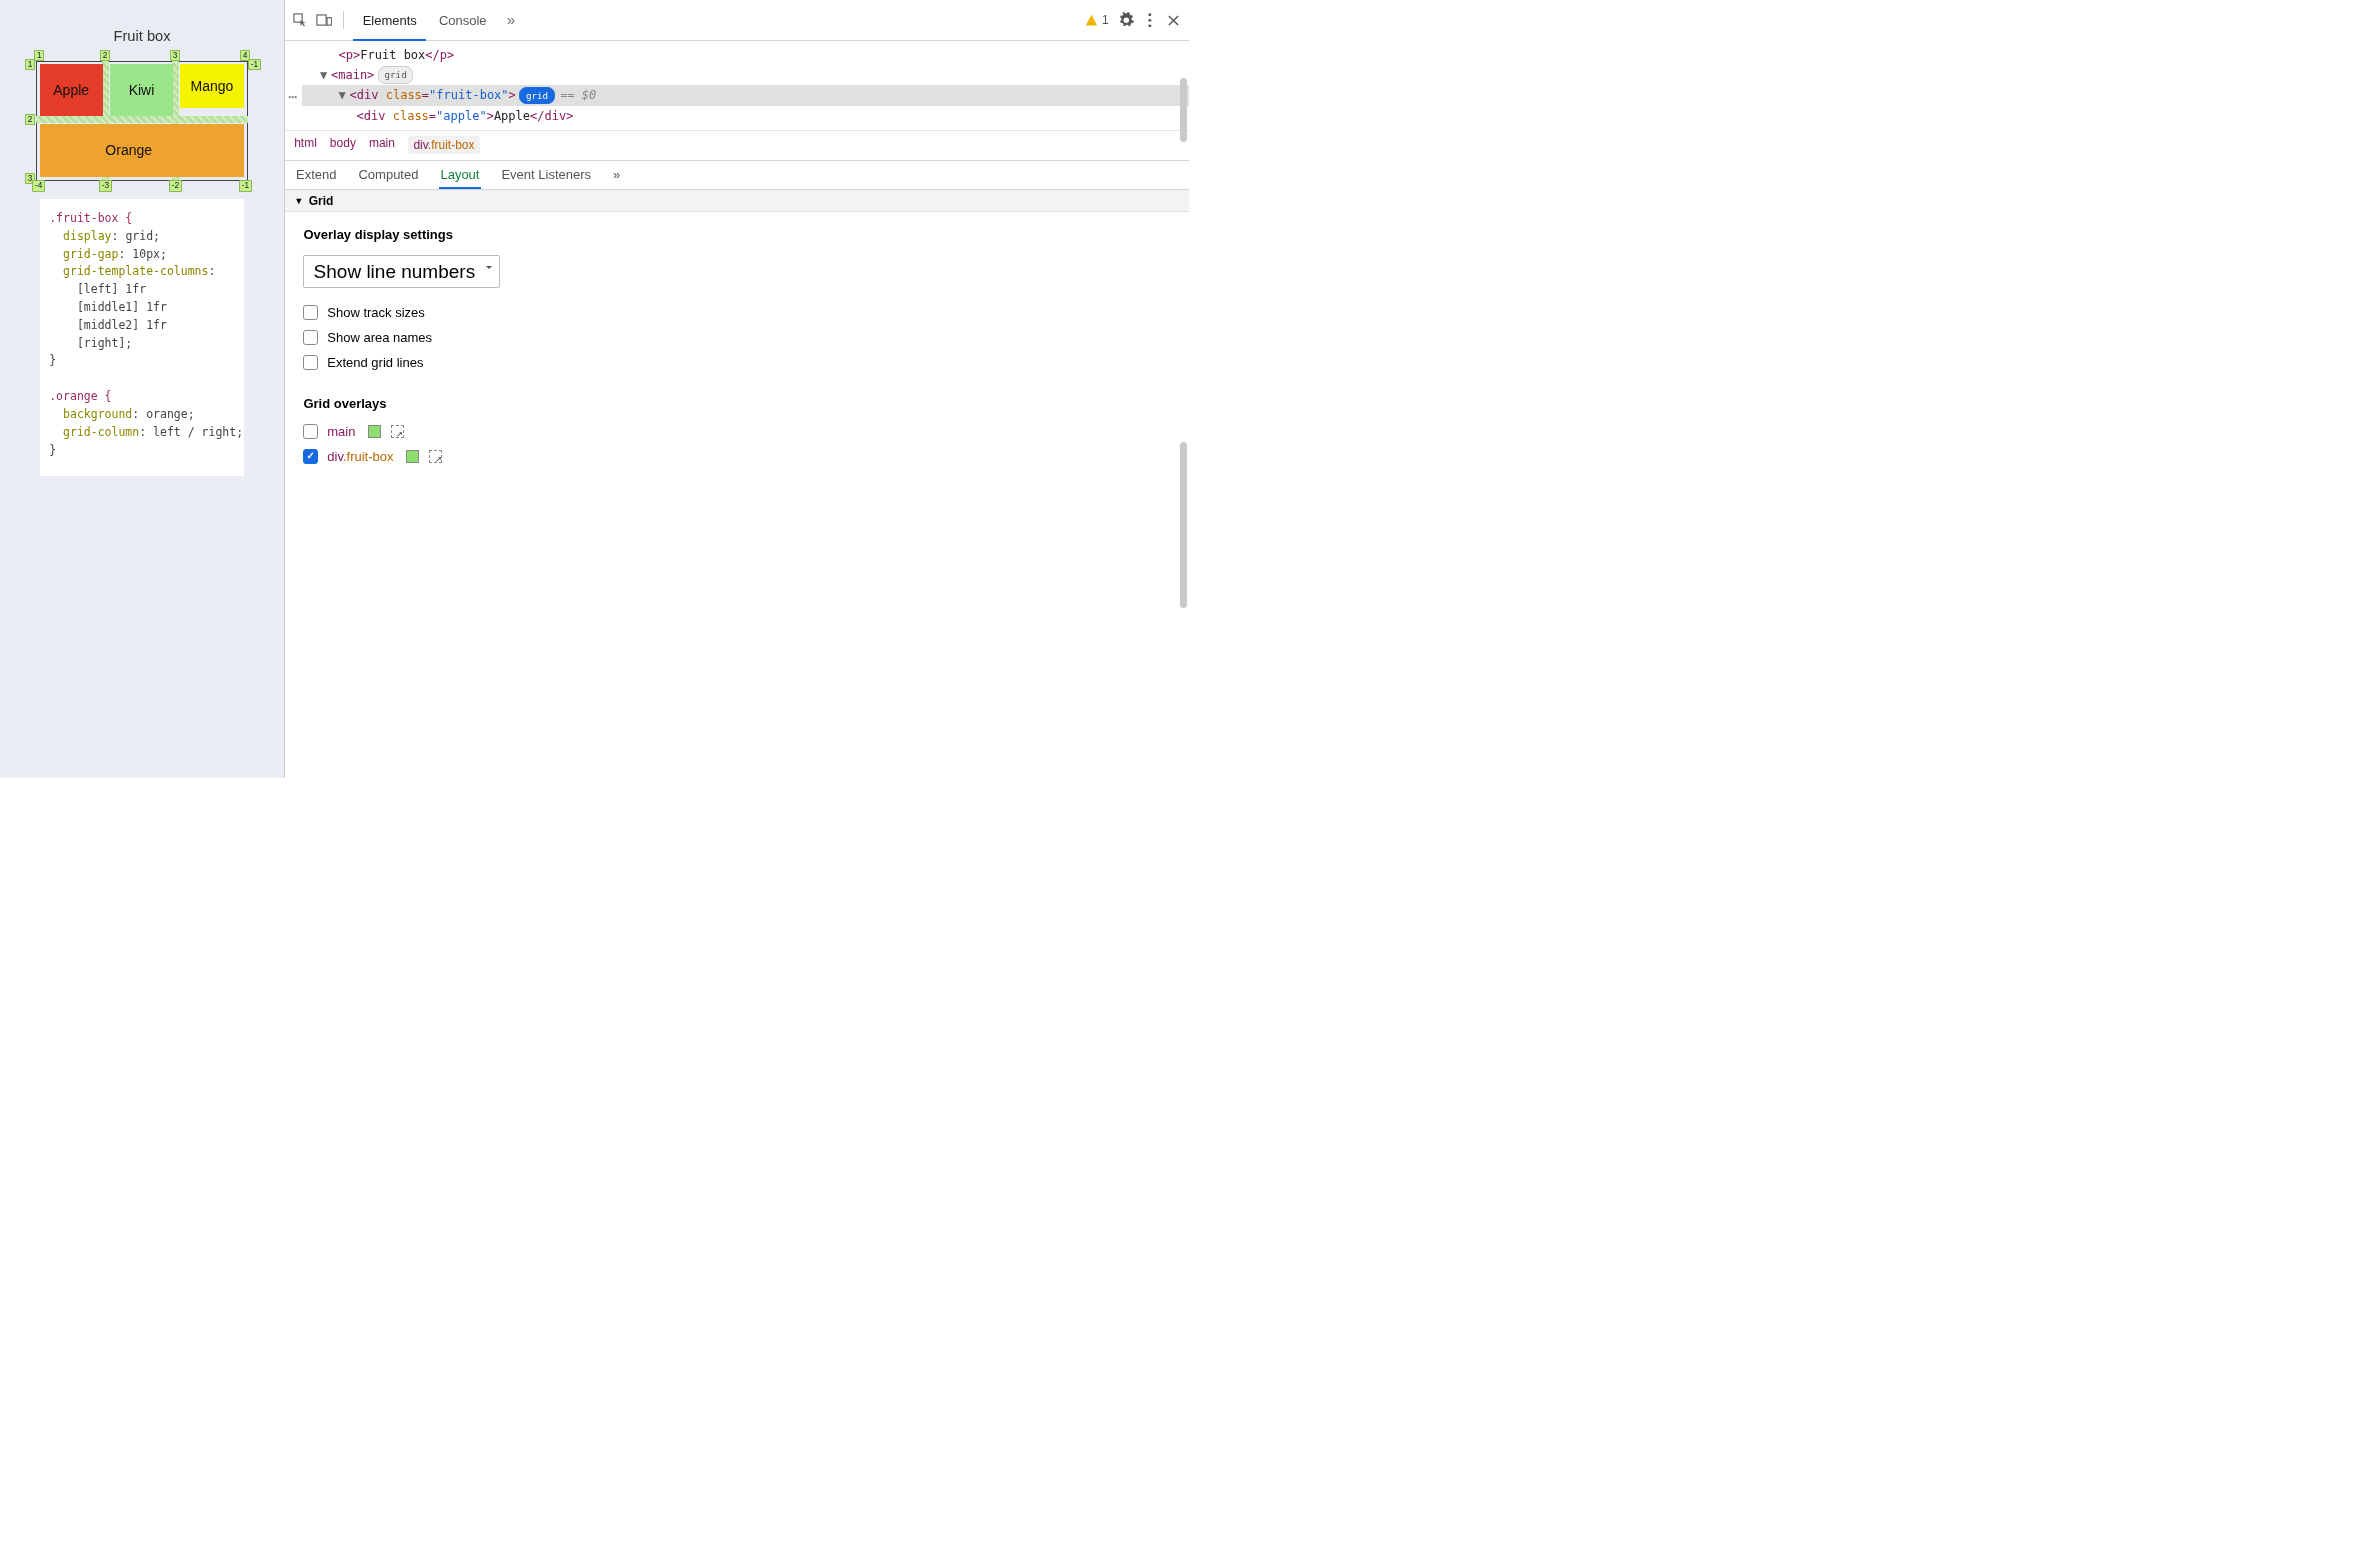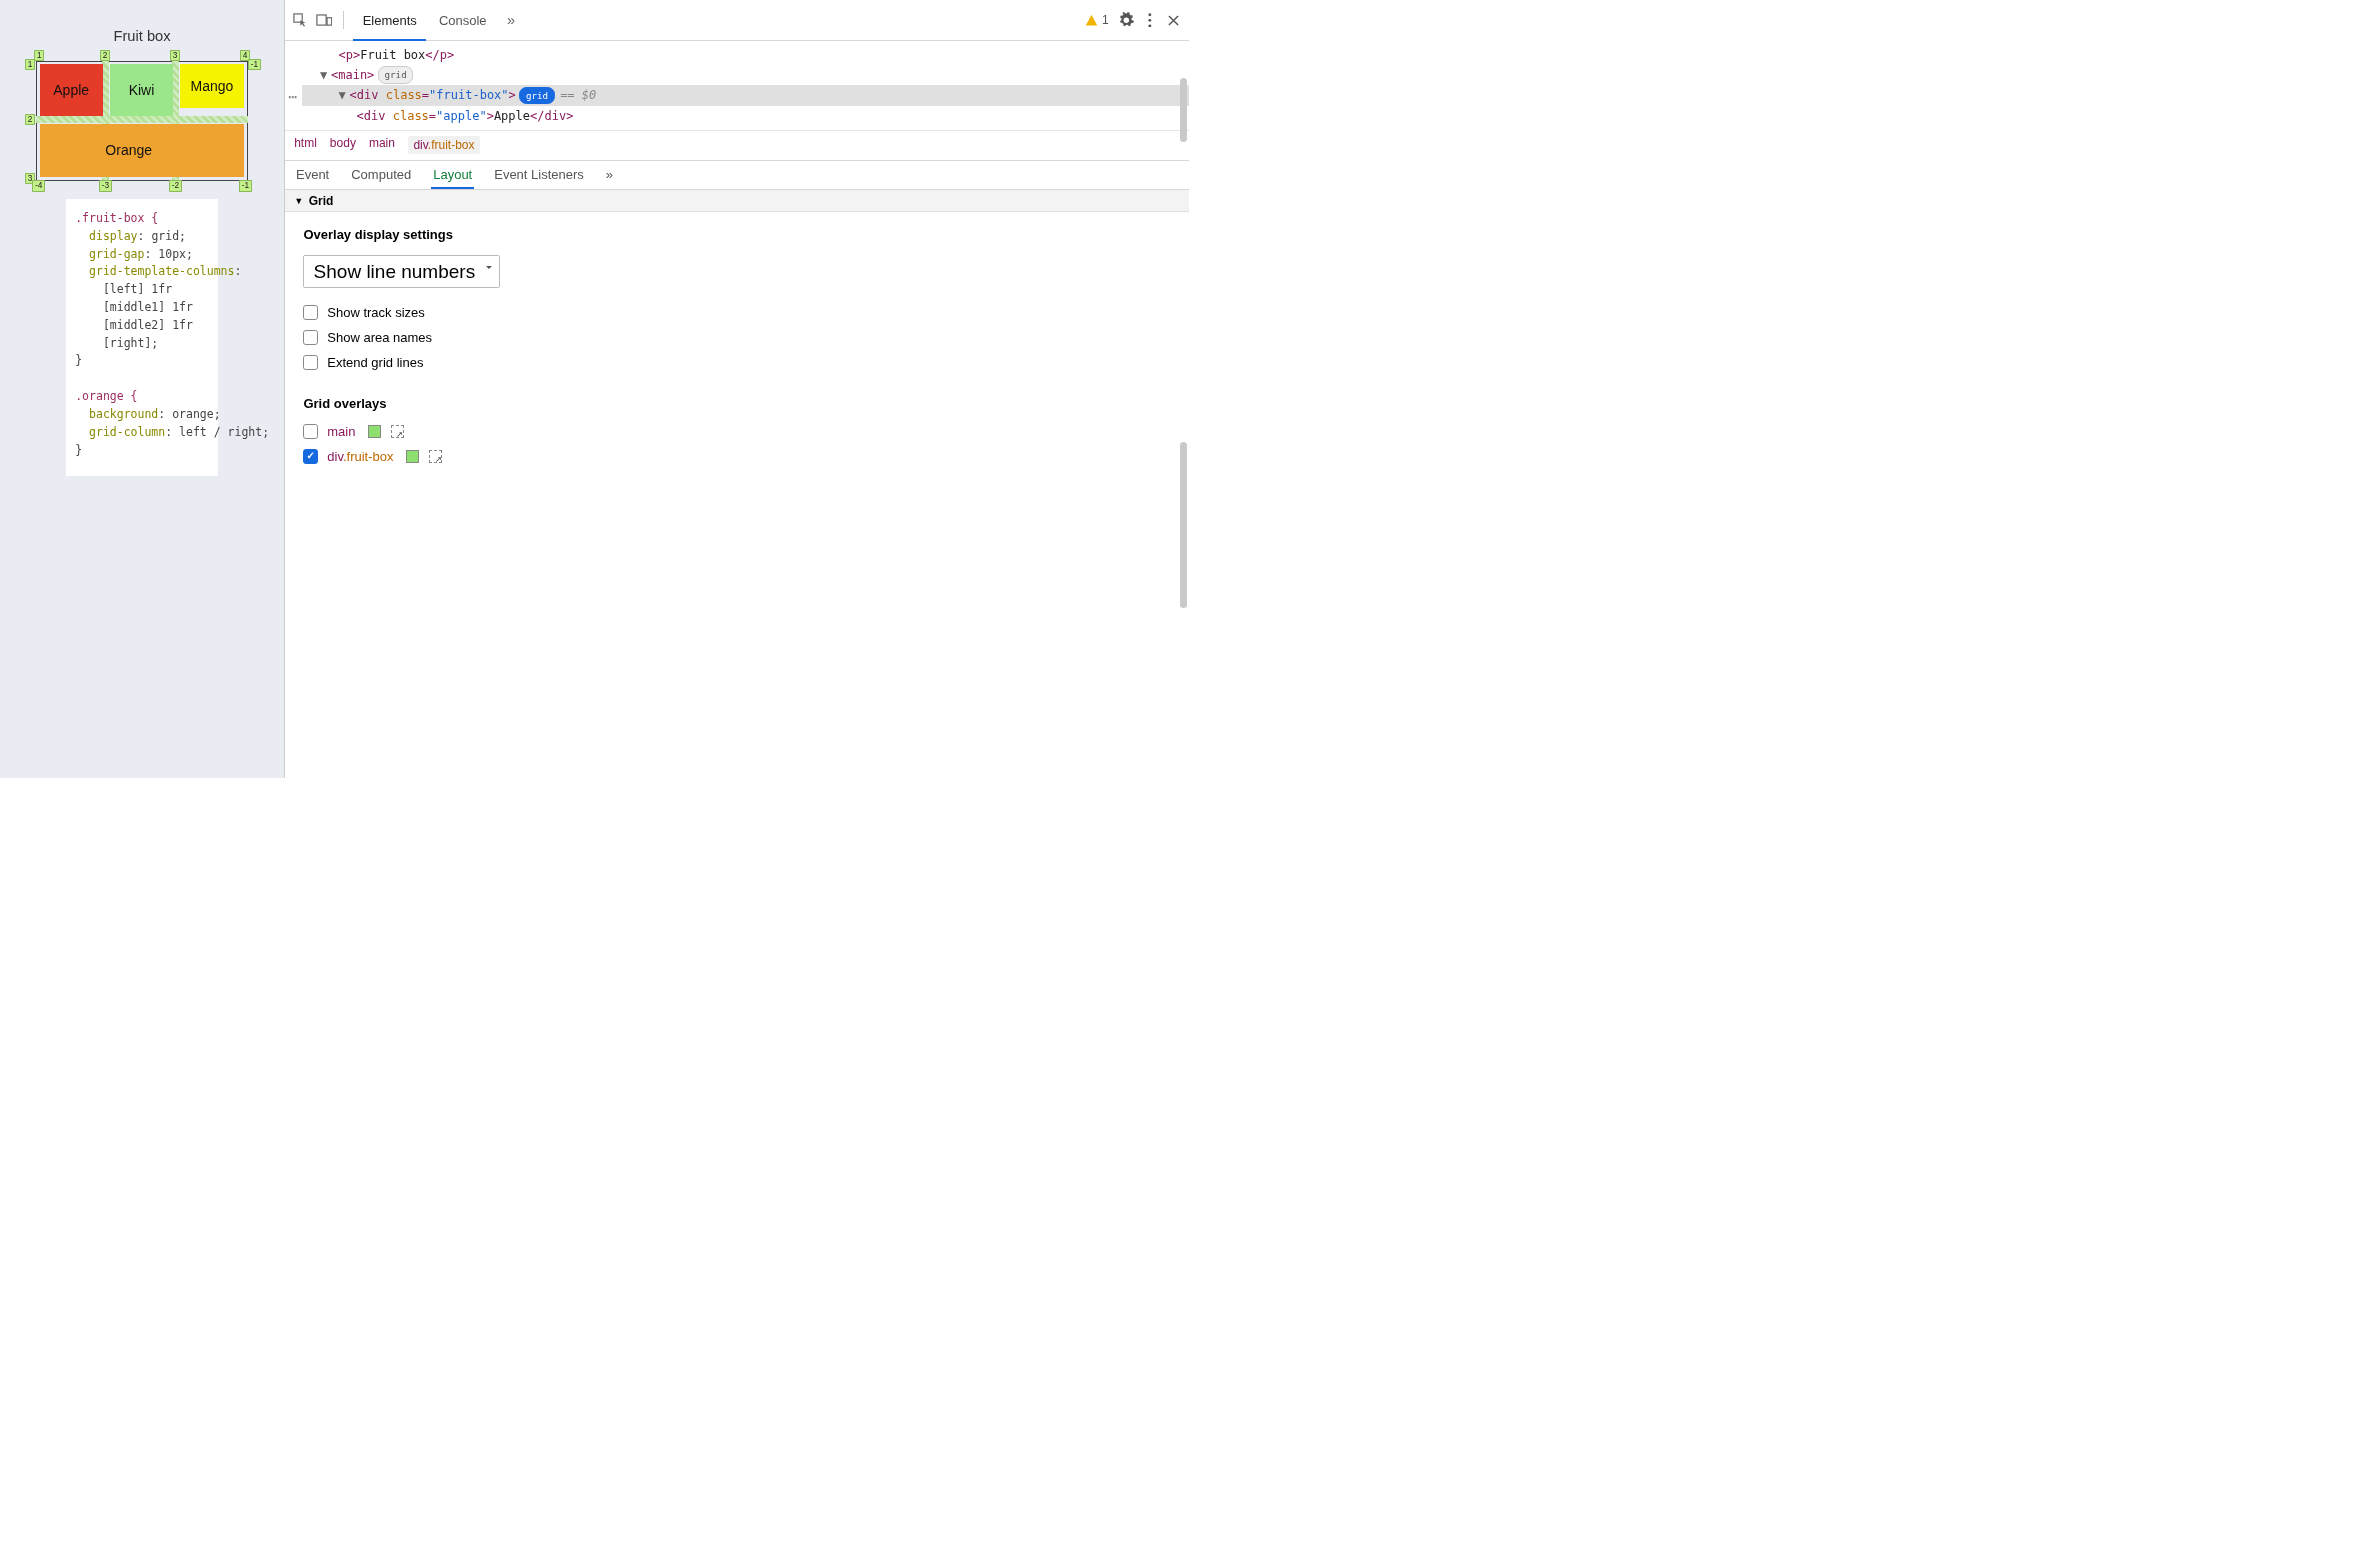--- a/index.html
+++ b/index.html
@@ -323,7 +323,7 @@
     </div>
 
     <div class="styles-tabs">
-      <div class="stab">Event</div>
+      <div class="stab">Extend</div>
       <div class="stab">Computed</div>
       <div class="stab active">Layout</div>
       <div class="stab">Event Listeners</div>

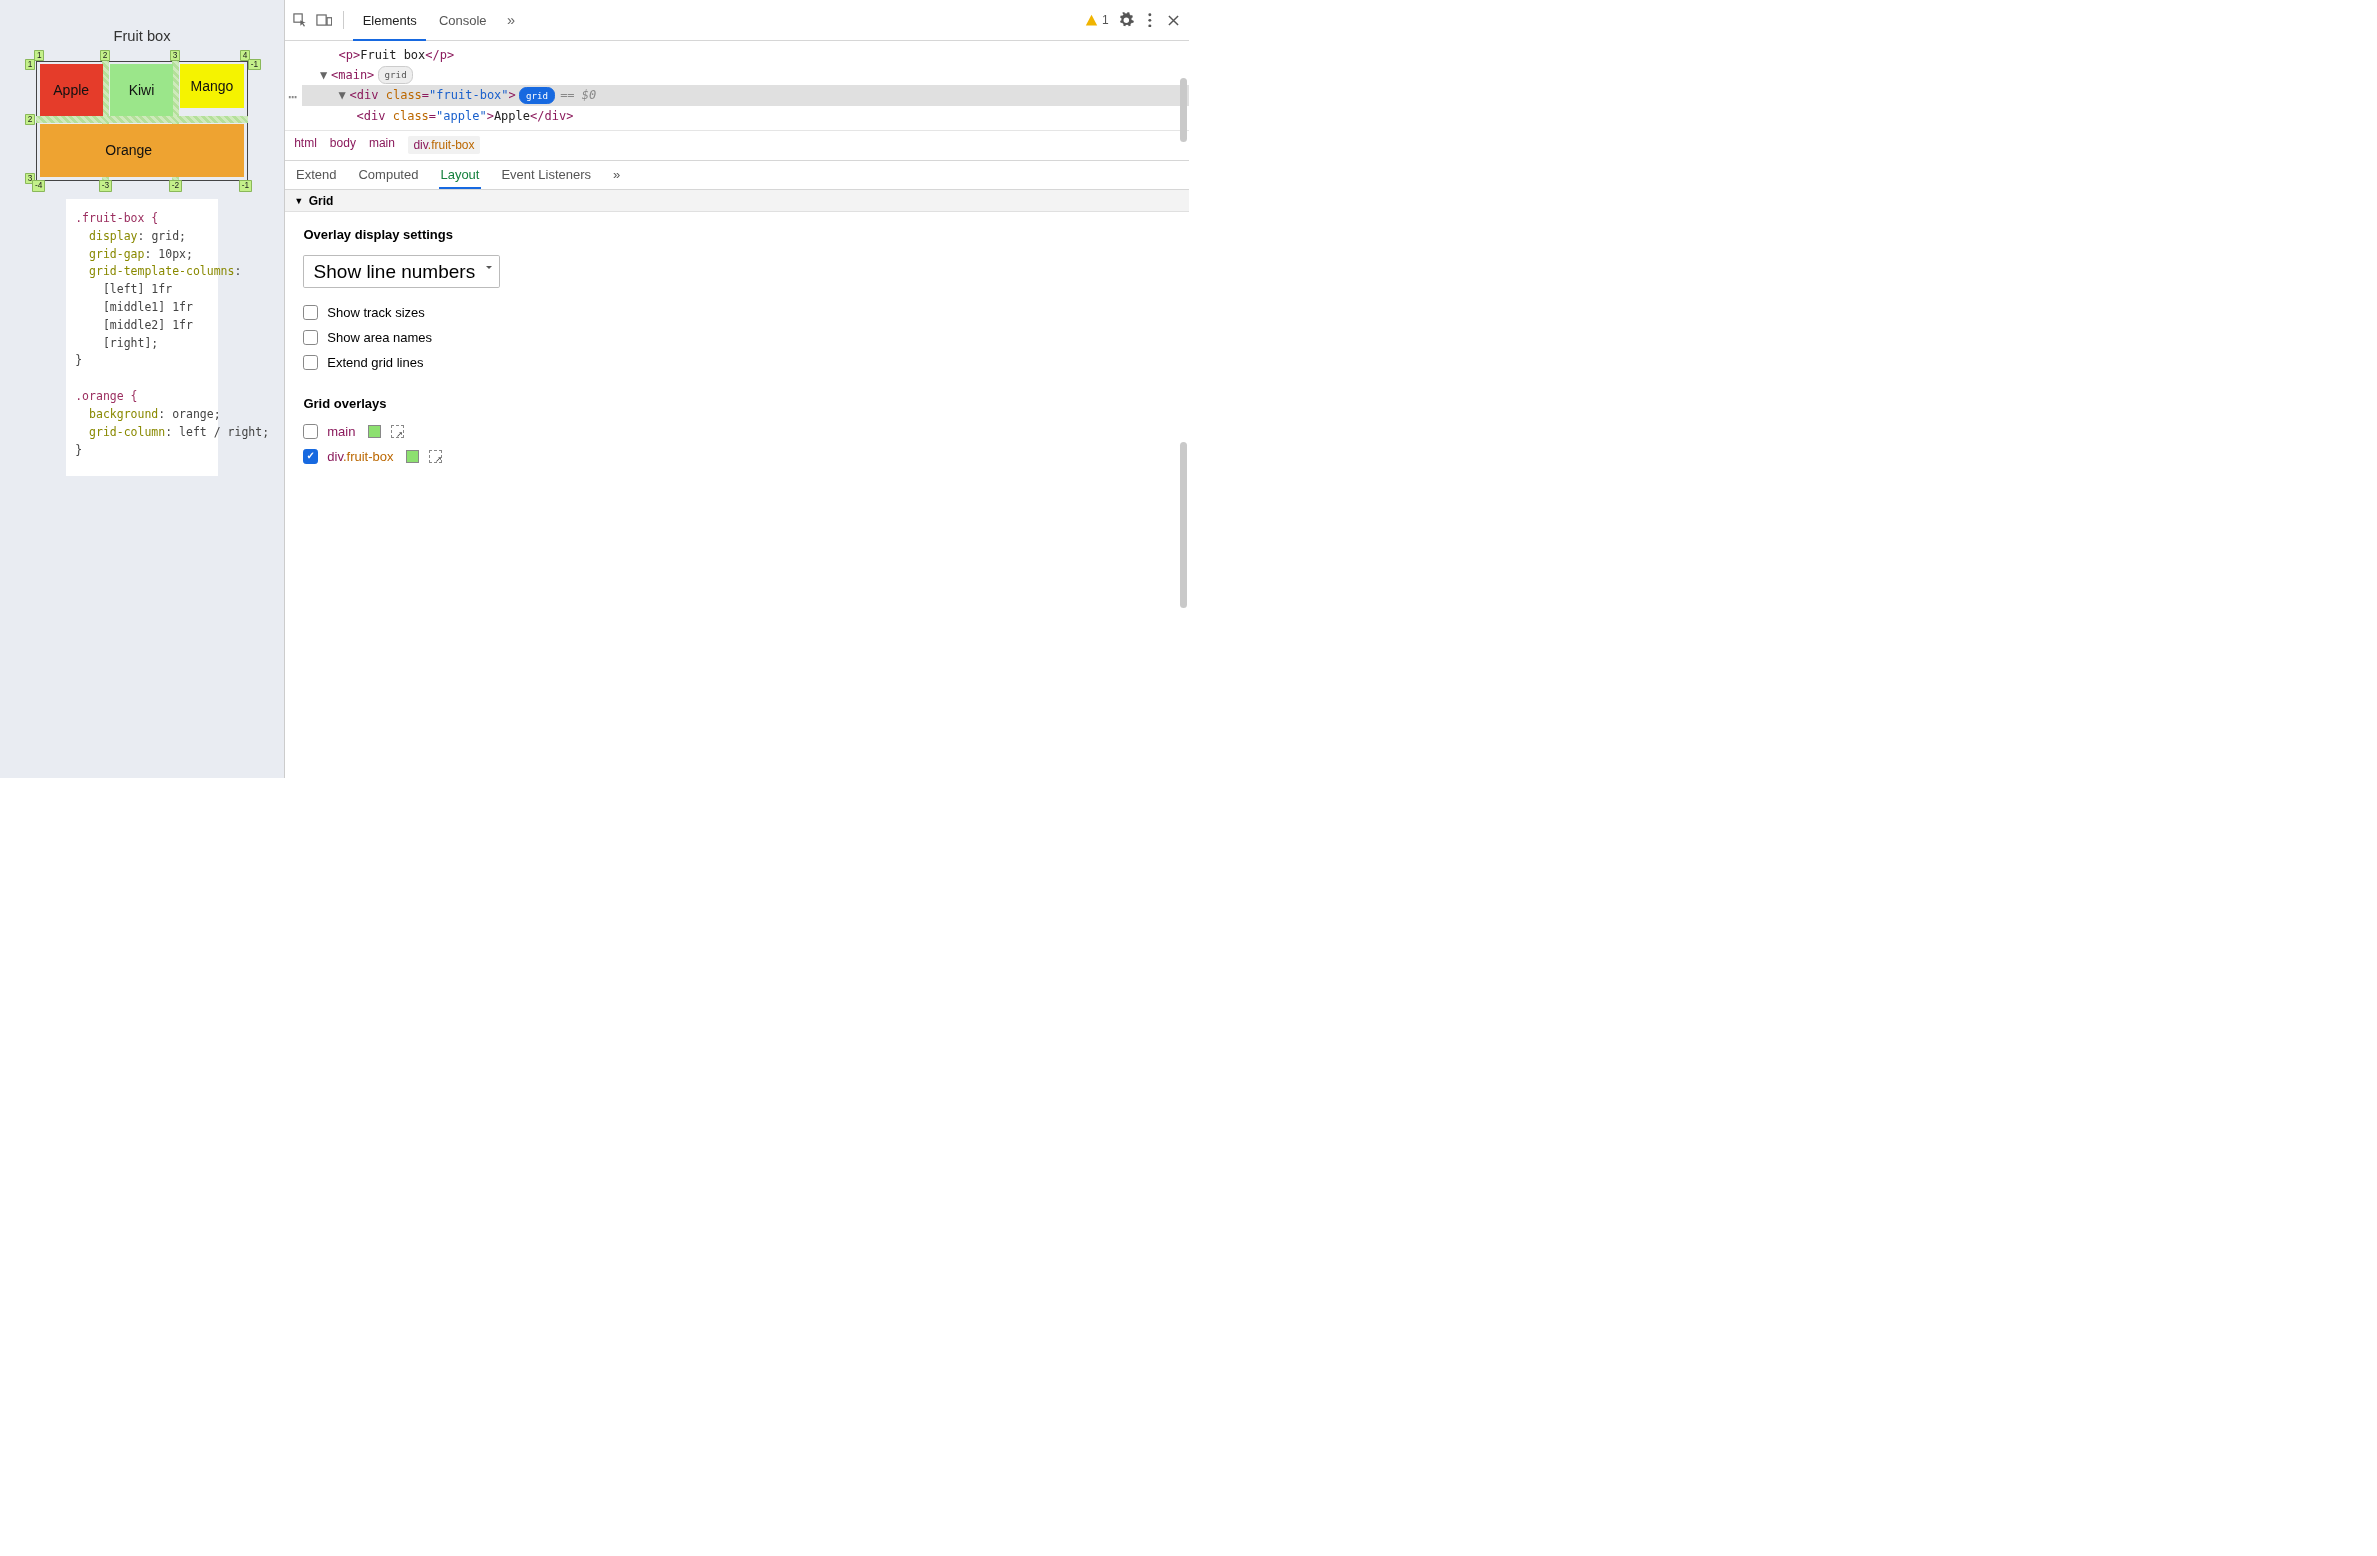--- a/index.html
+++ b/index.html
@@ -86,7 +86,7 @@
 
 .code-block {
   background: #fff;
-  width: 152px;
+  width: 204px;
   margin-top: 18.4px;
   margin-left: 0;
   padding: 11px 9.2px 16.6px 9.2px;

